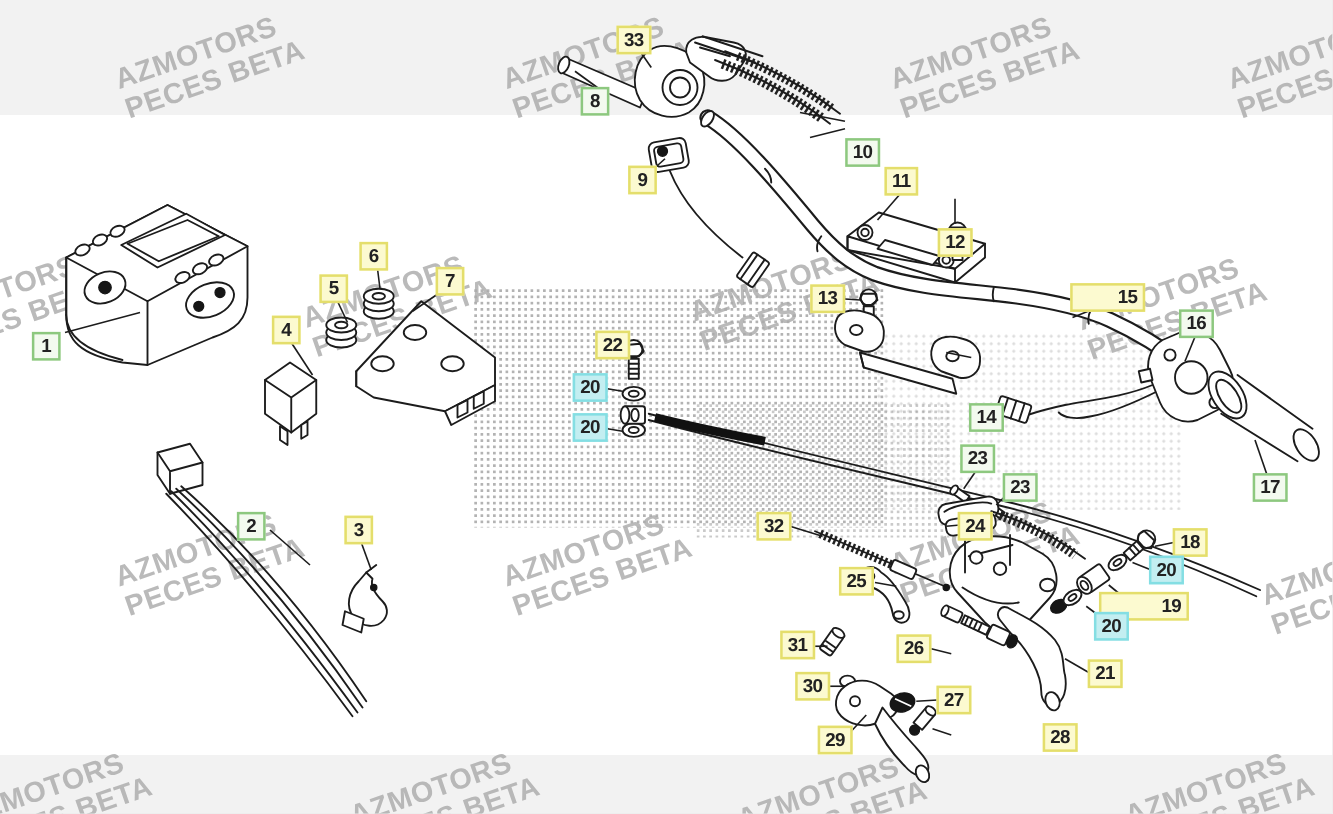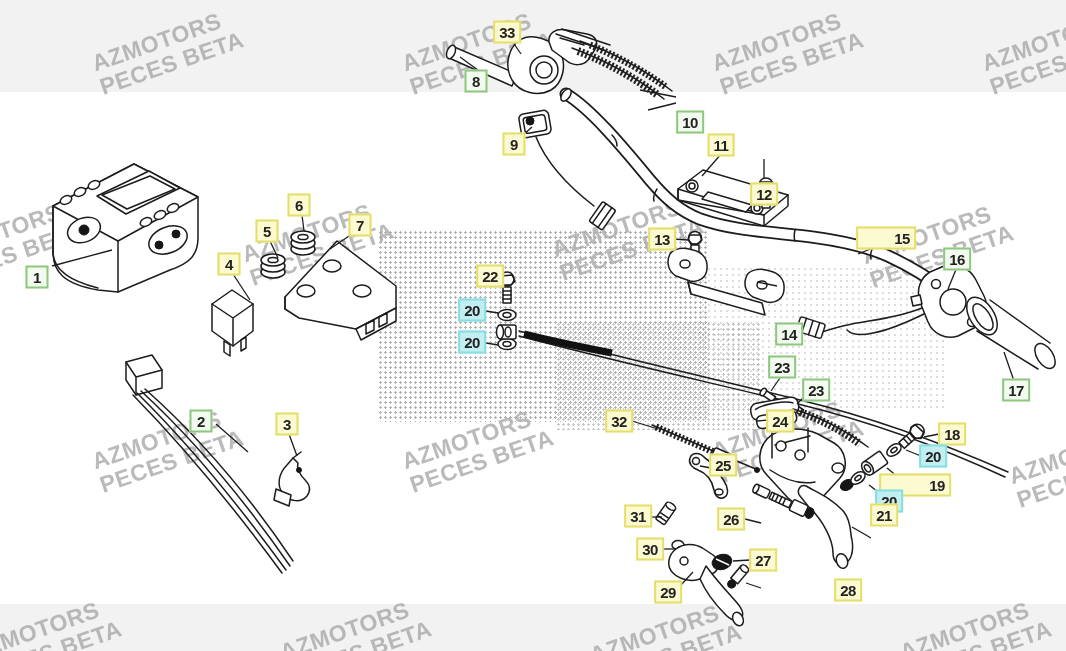--- a/index.html
+++ b/index.html
@@ -460,7 +460,7 @@
       <div class="callout green" style="left: 782px; top: 367px;">23</div>
       <div class="callout green" style="left: 816px; top: 390px;">23</div>
       <div class="callout yellow" style="left: 744px; top: 421px; margin-left: 36px;">24</div>
-      <div class="callout yellow" style="left: 685px; top: 465px; margin-left: 38px;">25</div>
+      <div class="callout yellow" style="left: 685px; top: 465px;">25</div>
       <div class="callout yellow" style="left: 731px; top: 519px;">26</div>
       <div class="callout yellow" style="left: 763px; top: 560px;">27</div>
       <div class="callout yellow" style="left: 808px; top: 590px; margin-left: 40px;">28</div>

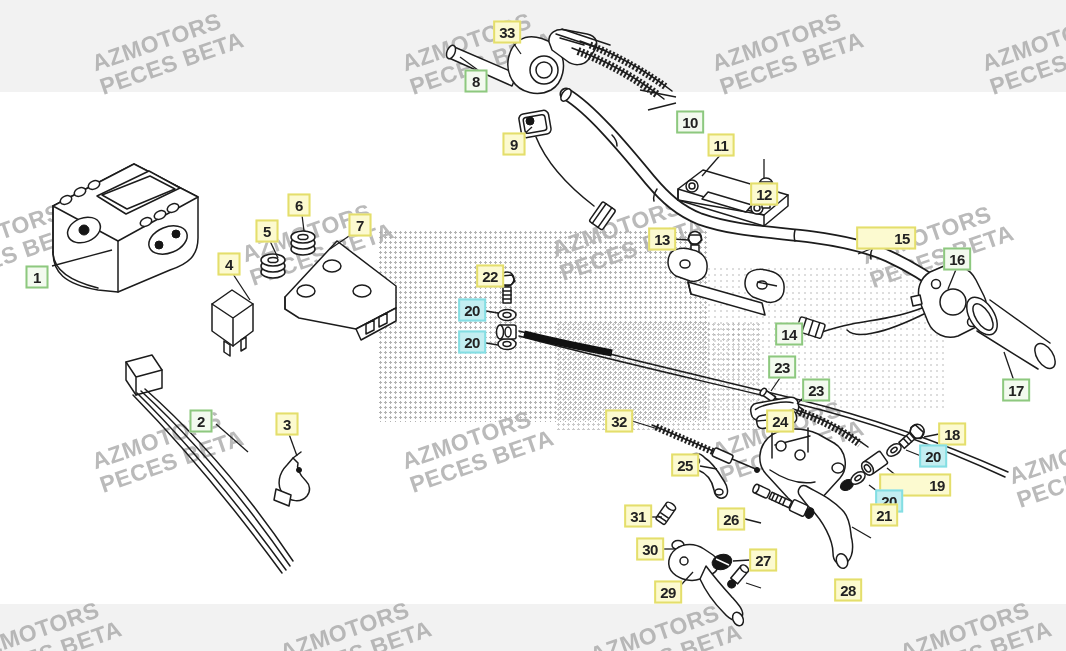--- a/index.html
+++ b/index.html
@@ -455,7 +455,7 @@
       <div class="callout cyan" style="left: 472px; top: 342px;">20</div>
       <div class="callout cyan" style="left: 933px; top: 456px;">20</div>
       <div class="callout cyan" style="left: 889px; top: 501px;">20</div>
-      <div class="callout yellow" style="left: 884px; top: 515px;">21</div>
+      <div class="callout yellow" style="left: 884px; top: 539px;">21</div>
       <div class="callout yellow" style="left: 490px; top: 276px;">22</div>
       <div class="callout green" style="left: 782px; top: 367px;">23</div>
       <div class="callout green" style="left: 816px; top: 390px;">23</div>

